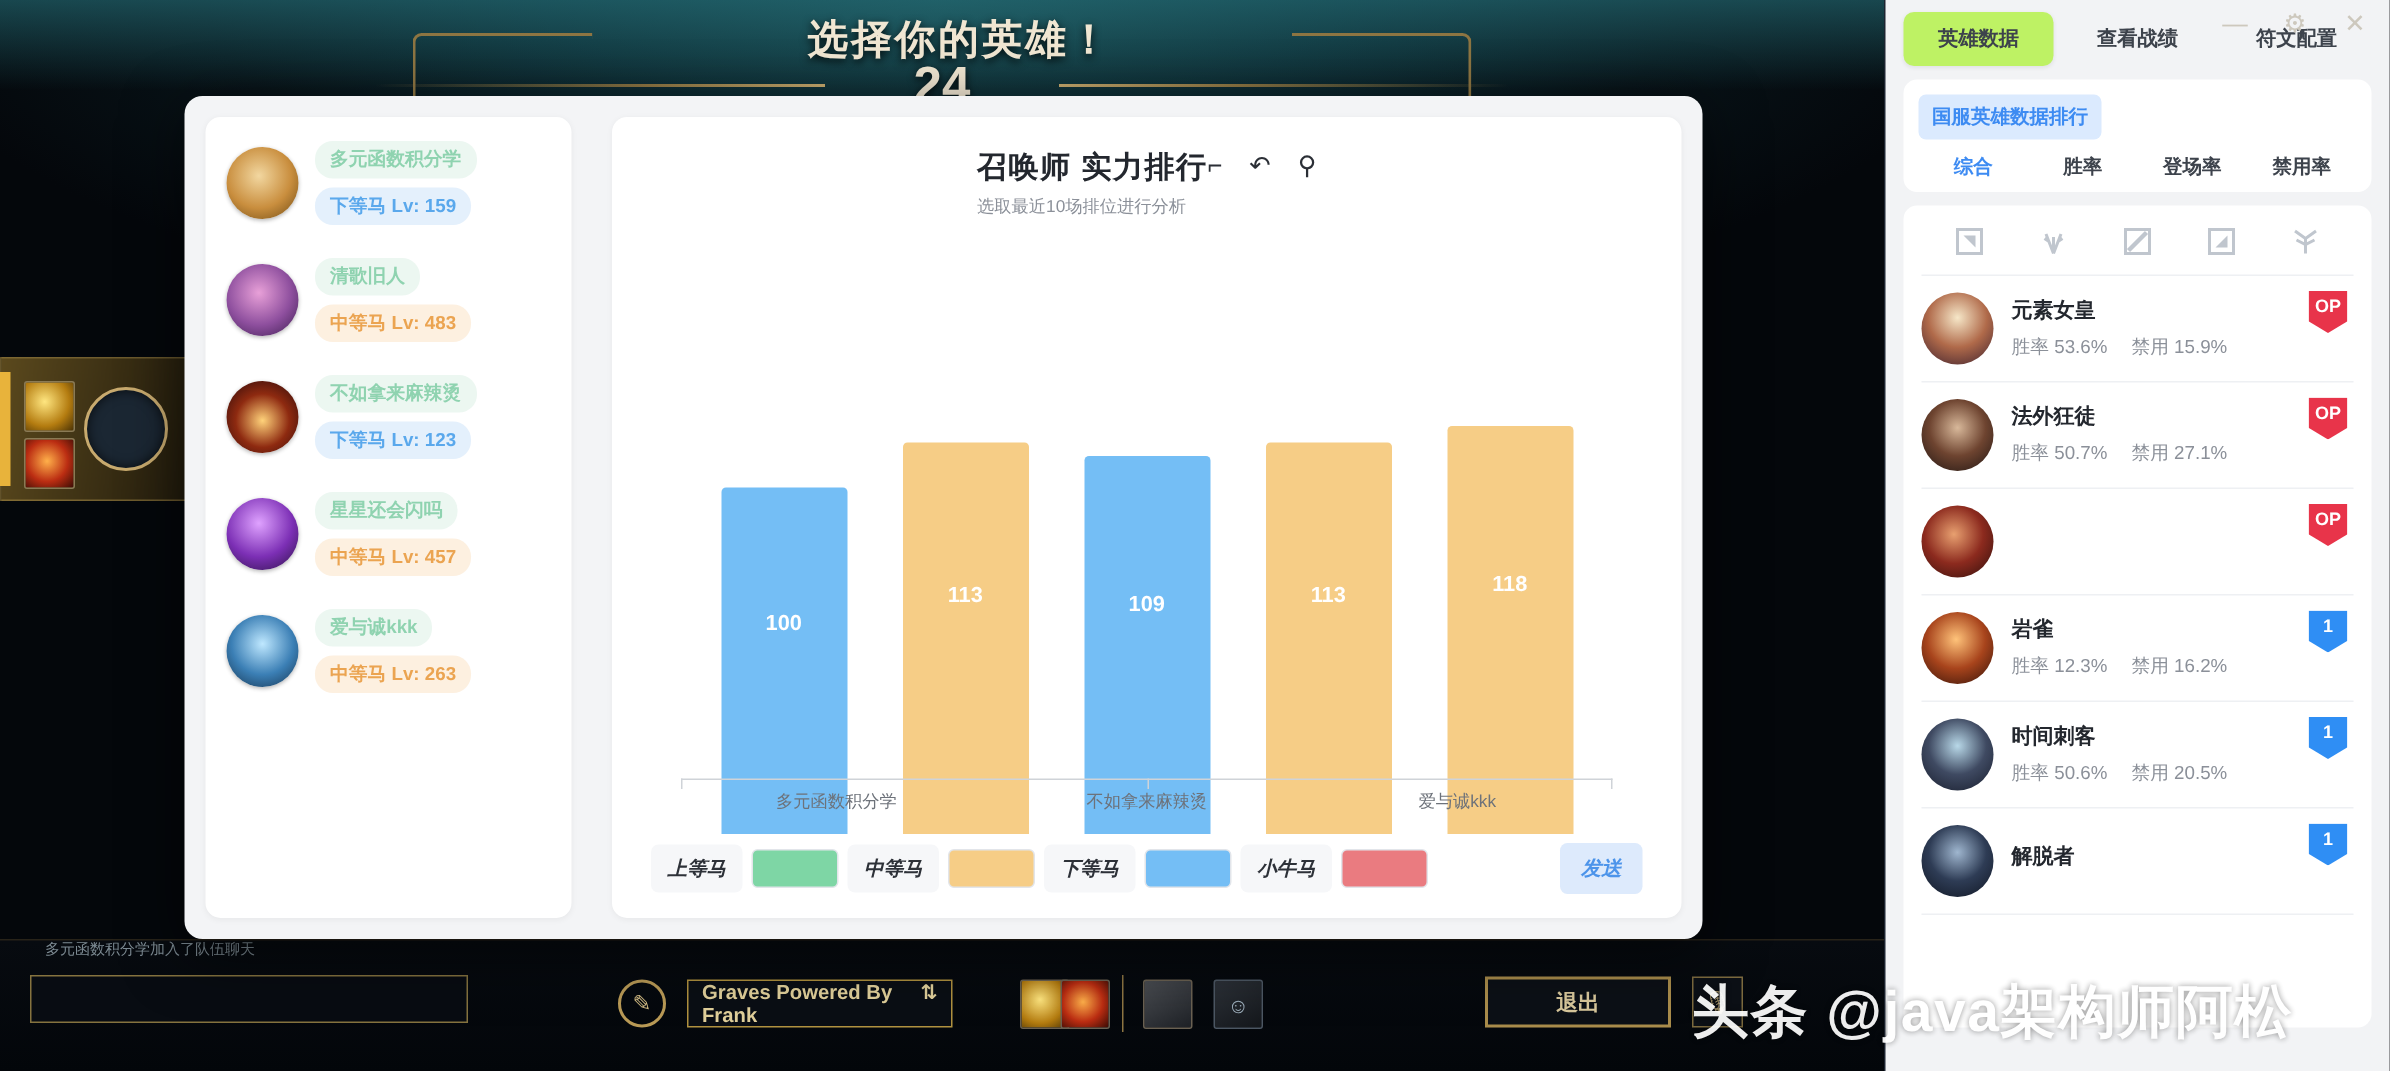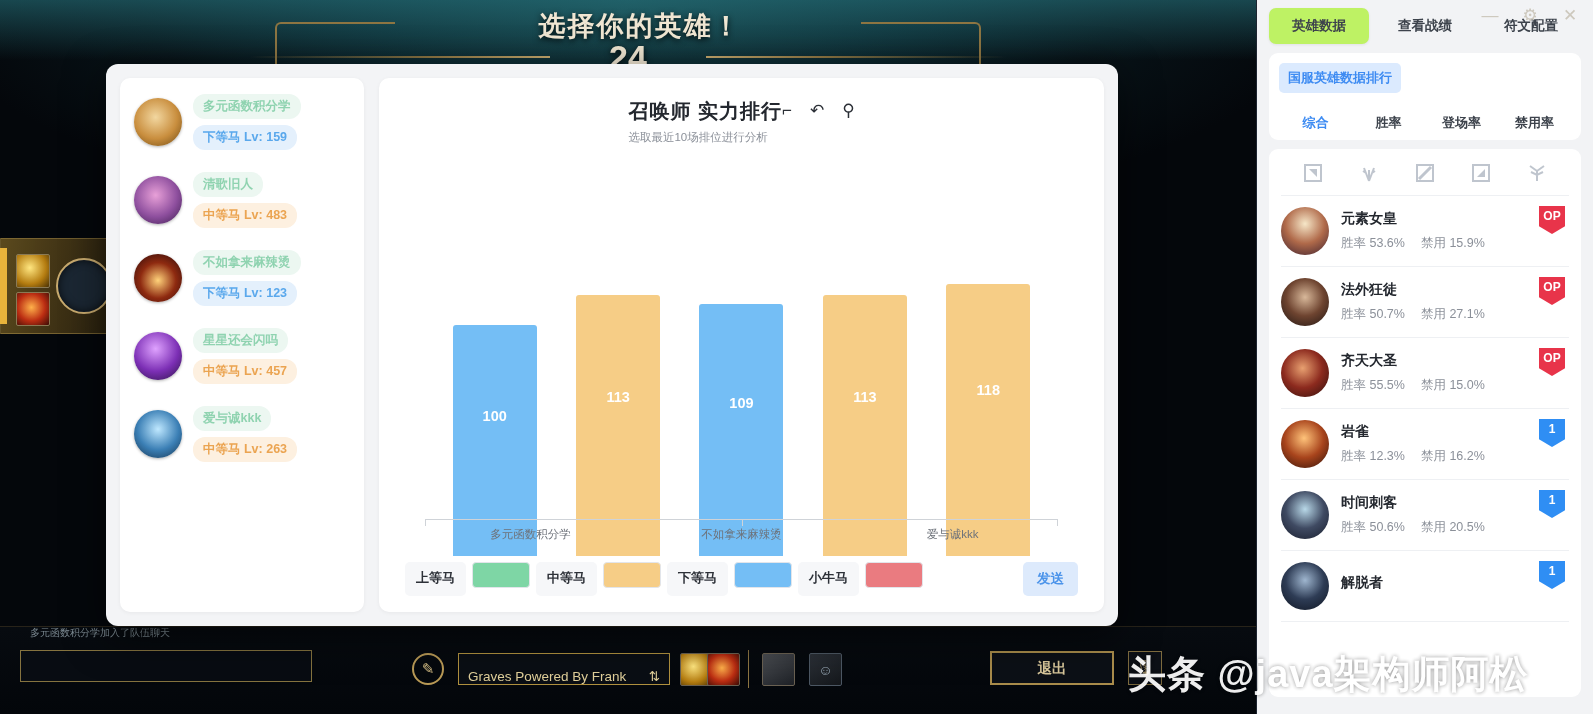--- a/index.html
+++ b/index.html
@@ -127,10 +127,10 @@
 
   
   #overlay {
-    position: absolute; left: 106px; top: 64px; width: 1012px; height: 562px;
+    position: absolute; left: 123px; top: 64px; width: 1012px; height: 562px;
     background: #f3f4f6; border-radius: 12px;
     box-shadow: 0 10px 40px rgba(0,0,0,.55);
-    display: flex; padding: 14px; gap: 15px;
+    display: flex; padding: 14px; gap: 27px;
   }
   #player-panel {
     width: 244px; background: #ffffff; border-radius: 10px;

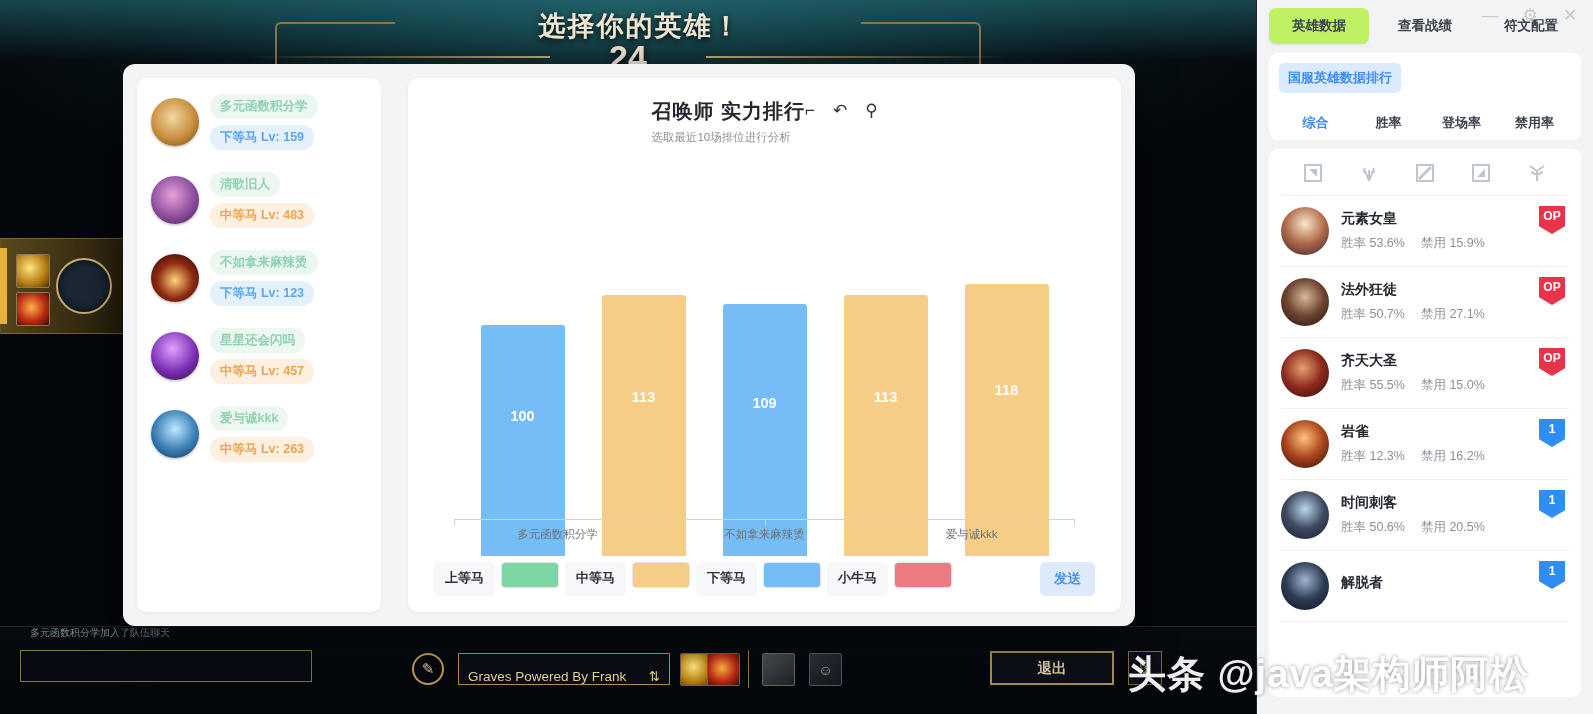--- a/index.html
+++ b/index.html
@@ -233,7 +233,7 @@
     padding: 0 9px; font-size: 13px; color: #2d3138; cursor: pointer;
   }
   #tier-select .chev { color: #a7adb6; font-size: 10px; }
-  #rp-subtabs { display: flex; margin-top: 21px; }
+  #rp-subtabs { display: flex; margin-top: 9px; }
   .rp-subtab {
     flex: 1; text-align: center; font-size: 13px; font-weight: bold;
     color: #3d434c; cursor: pointer;

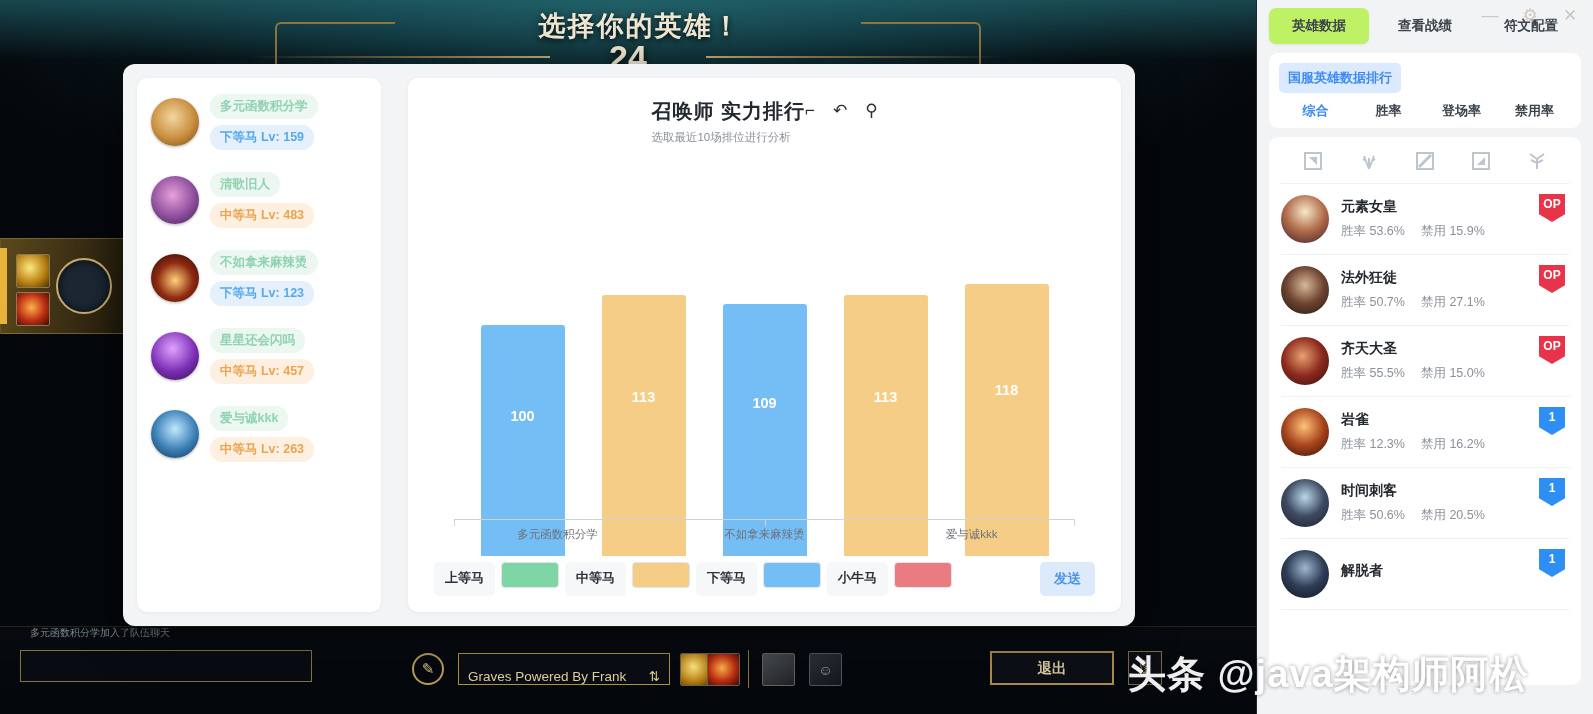--- a/index.html
+++ b/index.html
@@ -509,13 +509,6 @@
 
     <div class="hero-row">
       <div class="hero-av h3"></div>
-      <div class="hero-info">
-        <span class="hero-name">齐天大圣</span>
-        <span class="hero-stats">
-          <span>胜率 55.5%</span>
-          <span>禁用 15.0%</span>
-        </span>
-      </div>
       <span class="badge badge-op">OP</span>
     </div>
 

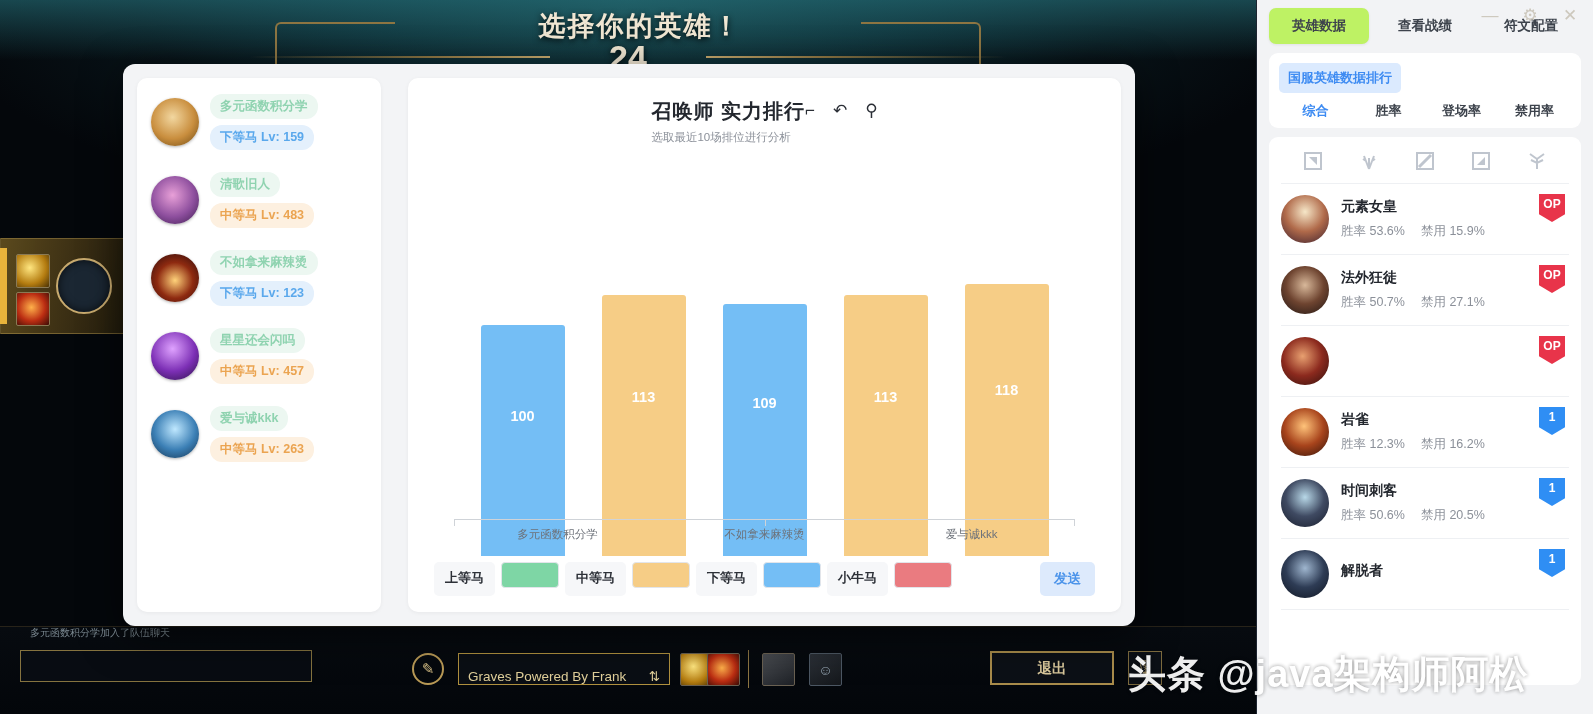--- a/index.html
+++ b/index.html
@@ -190,7 +190,7 @@
   .axis-label { font-size: 11.5px; color: #6d727a; width: 200px; text-align: center; }
 
   #legend {
-    display: flex; gap: 6px; padding-top: 6px;
+    display: flex; align-items: center; gap: 6px; padding-top: 6px; font-style: italic;
   }
   .leg-label {
     background: #f6f7f9; color: #2d3138; font-size: 13px;

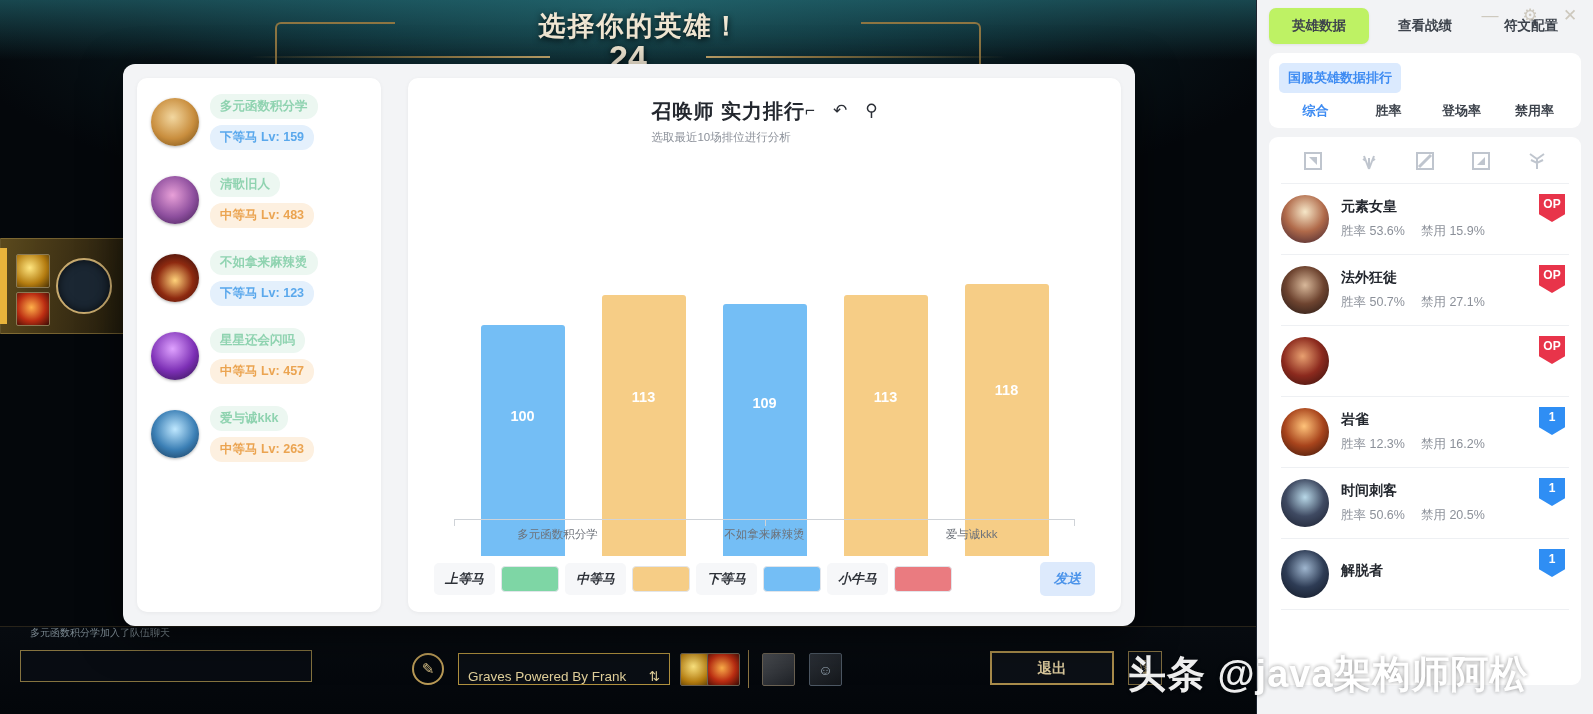--- a/index.html
+++ b/index.html
@@ -98,10 +98,10 @@
     cursor: pointer;
   }
   #rune-page-select {
-    position: absolute; left: 458px; top: 653px; width: 212px; height: 32px;
+    position: absolute; left: 458px; top: 653px; width: 177px; height: 32px;
     border: 1px solid #b0913f; background: #0a0e14; color: #e0cf9a;
-    display: flex; align-items: flex-end; justify-content: space-between;
-    padding: 0 9px; font-size: 13.5px; font-weight: normal; cursor: pointer;
+    display: flex; align-items: flex-start; justify-content: space-between;
+    padding: 0 9px; font-size: 13.5px; font-weight: bold; cursor: pointer;
   }
   .spell-icon-bar {
     position: absolute; top: 653px; width: 33px; height: 33px;

